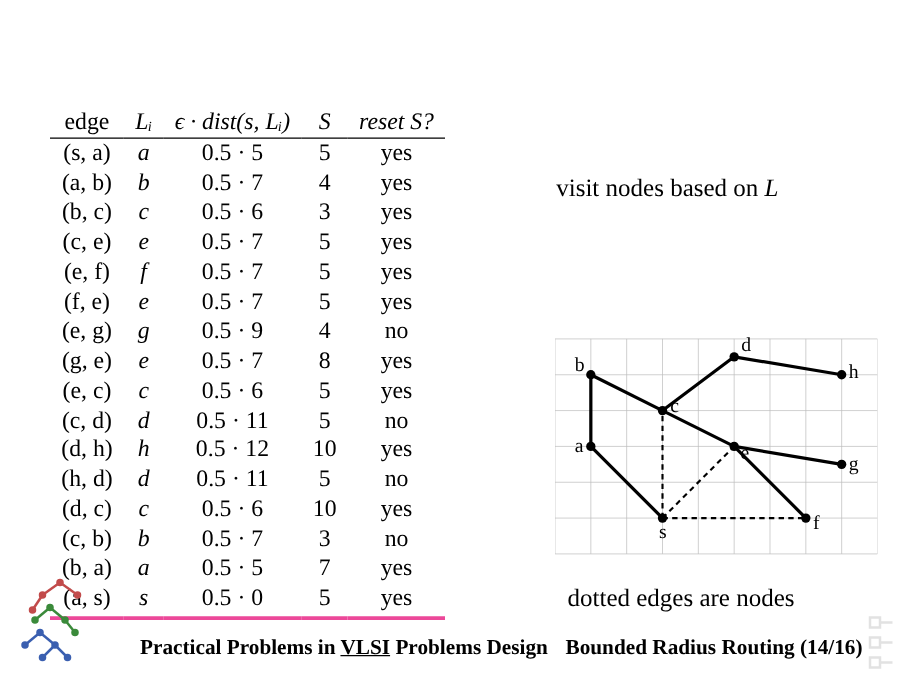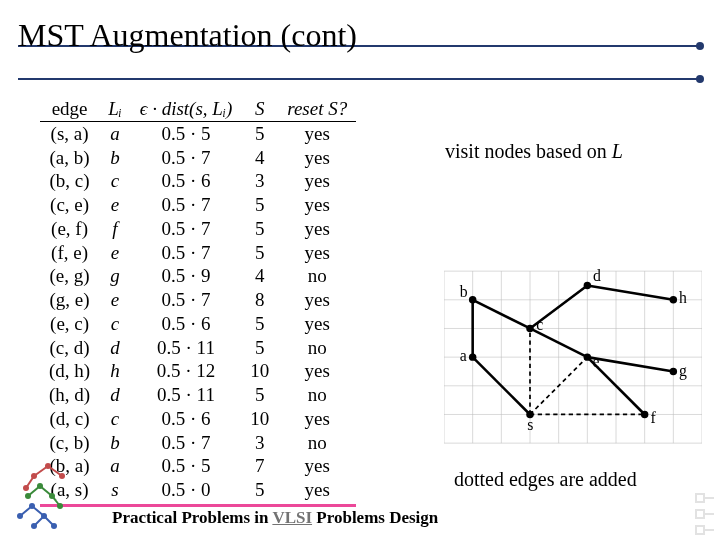--- a/index.html
+++ b/index.html
@@ -135,15 +135,6 @@
 
 <div class="slide">
 
-  <div class="title-wrap">
-    <div class="rule mid">
-        <span class="cap"></span>
-      </div>
-    <div class="title">MST Augmentation (cont)</div>
-    <div class="rule under">
-        <span class="cap"></span>
-      </div>
-  </div>
 
   <div class="tbl">
     <table>

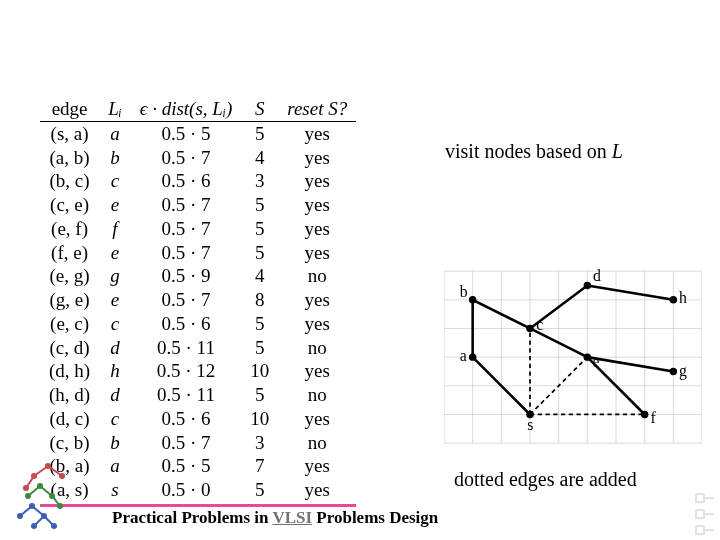--- a/index.html
+++ b/index.html
@@ -58,7 +58,6 @@
   }
   .tbl table {
     border-collapse: collapse;
-    margin-top: 11px;
   }
   .tbl th, .tbl td {
     padding: 0 9px;

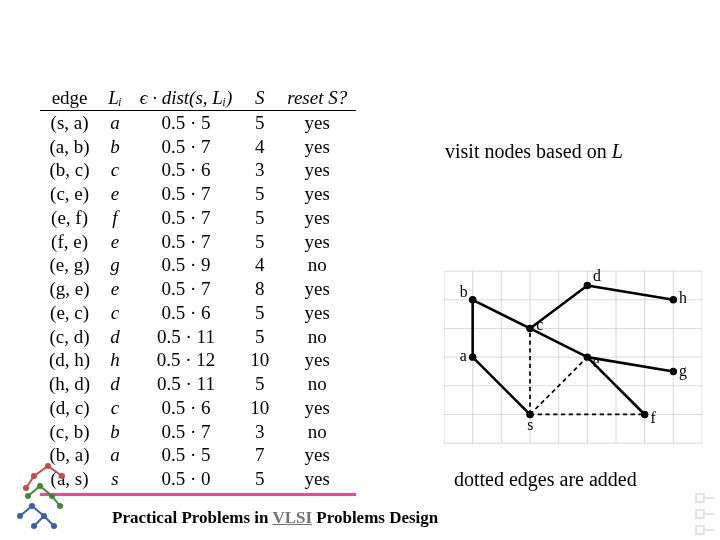--- a/index.html
+++ b/index.html
@@ -266,7 +266,7 @@
   <div class="anno1">
     <span>visit nodes based on </span><span class="L">L</span>
   </div>
-  <div class="anno2">dotted edges are added</div>
+  <div class="anno2">dotted edges are nodes</div>
 
   <div class="graph">
     <svg viewBox="0 0 9 6.2">

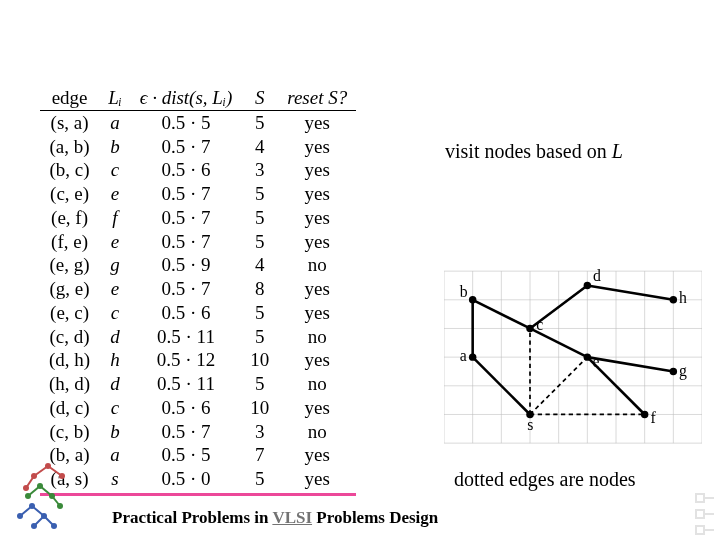--- a/index.html
+++ b/index.html
@@ -105,7 +105,7 @@
     font-size: 17px;
     font-weight: bold;
   }
-  .footer-left .red { color: #737373; text-decoration: underline; }
+  .footer-left .red { color: #000000; text-decoration: underline; }
   .footer-right {
     position: absolute;
     right: 30px;

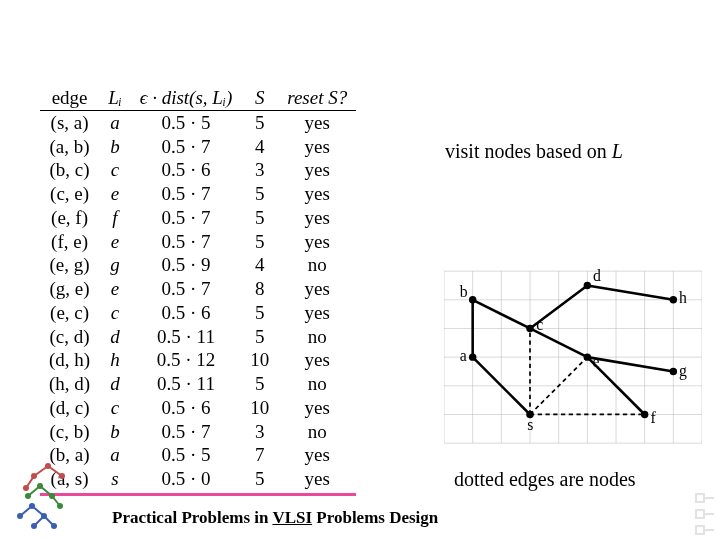--- a/index.html
+++ b/index.html
@@ -384,6 +384,7 @@
   <div class="footer-left">
     <span>Practical Problems in </span><span class="red">VLSI</span><span> Problems Design</span>
   </div>
+  <div class="footer-right">Bounded Radius Routing (14/16)</div>
 
 </div>
 

